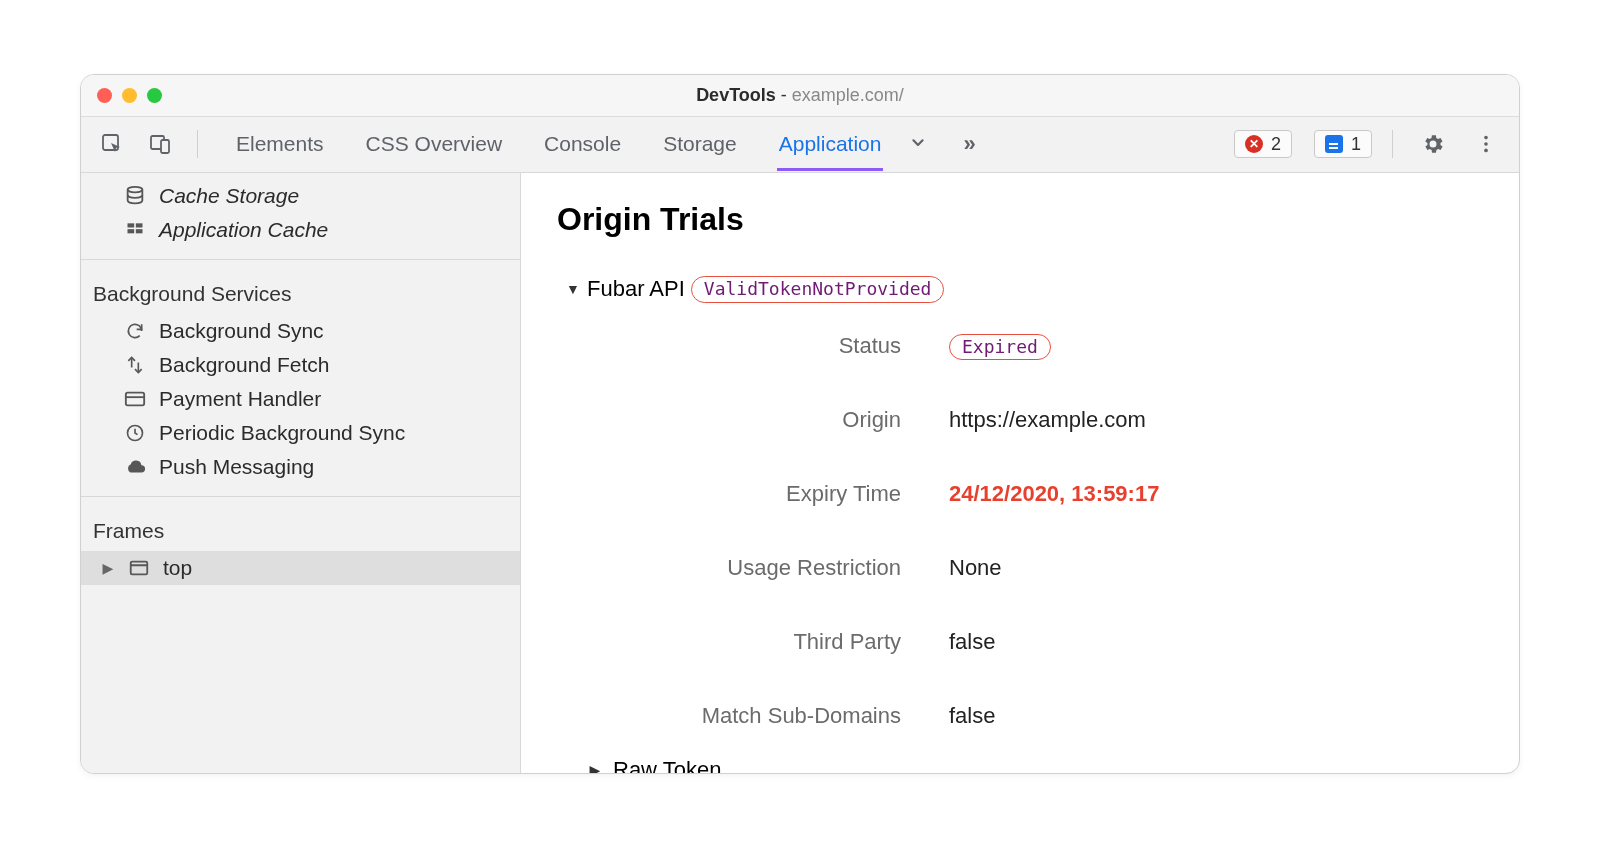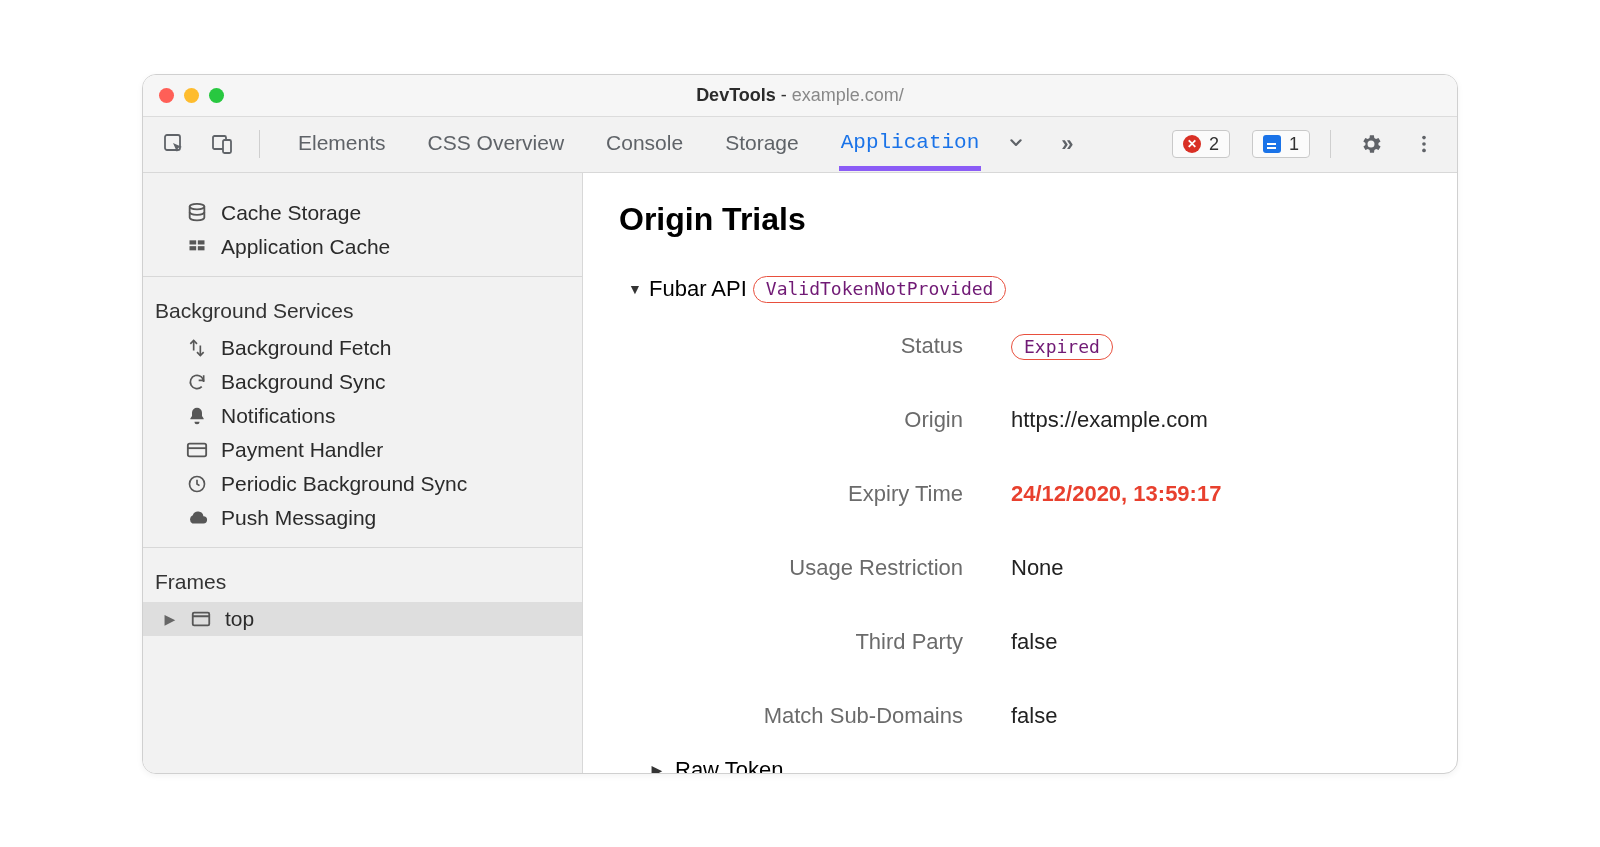--- a/index.html
+++ b/index.html
@@ -11,7 +11,7 @@
     width:1600px; height:847px;
   }
   .window {
-    width:1316px;
+    width:1440px;
     height:700px;
     border:1px solid #d0d0d0;
     border-radius:14px;

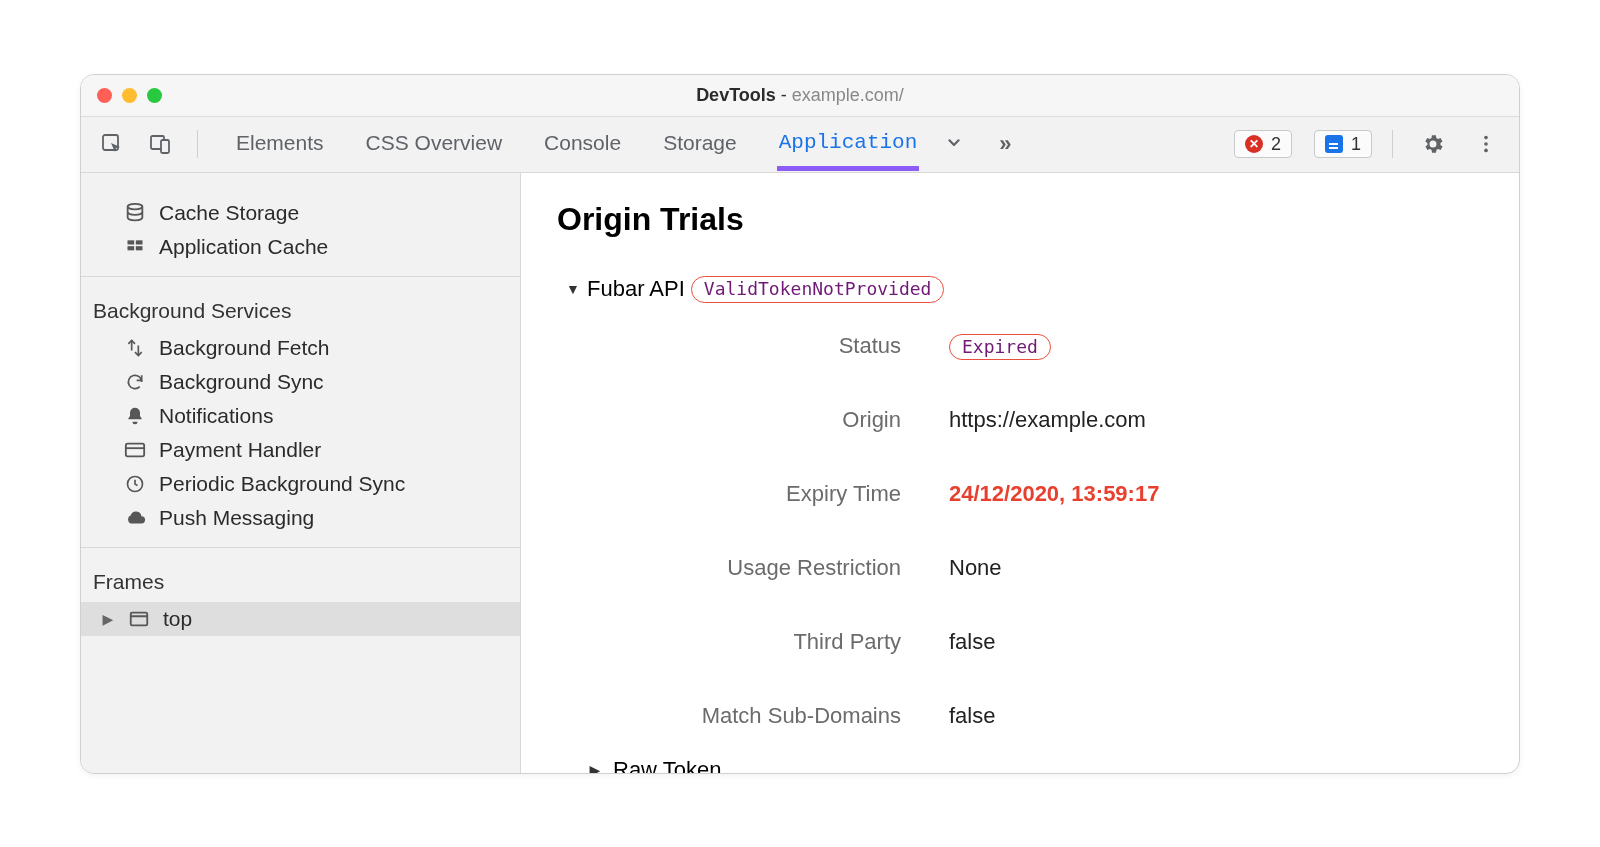--- a/index.html
+++ b/index.html
@@ -46,7 +46,7 @@
   .vsep{ width:1px; height:28px; background:#cfcfcf; margin:0 6px; }
   .tabs{ display:flex; gap:38px; margin-left:16px; font-size:21px; color:#5f6368;}
   .tab{ padding:14px 2px 12px 2px; cursor:pointer; }
-  .tab.active{ color:#1a73e8; border-bottom:5px solid #8b5cf6; font-weight:400;font-family:Liberation Mono, monospace;}
+  .tab.active{ color:#1a73e8; border-bottom:3px solid #8b5cf6; font-weight:400;}
   .toolbar-spacer{ flex:1; }
   .chev-more{ font-size:22px; color:#5f6368; padding:0 10px; cursor:pointer;}
   .badge{

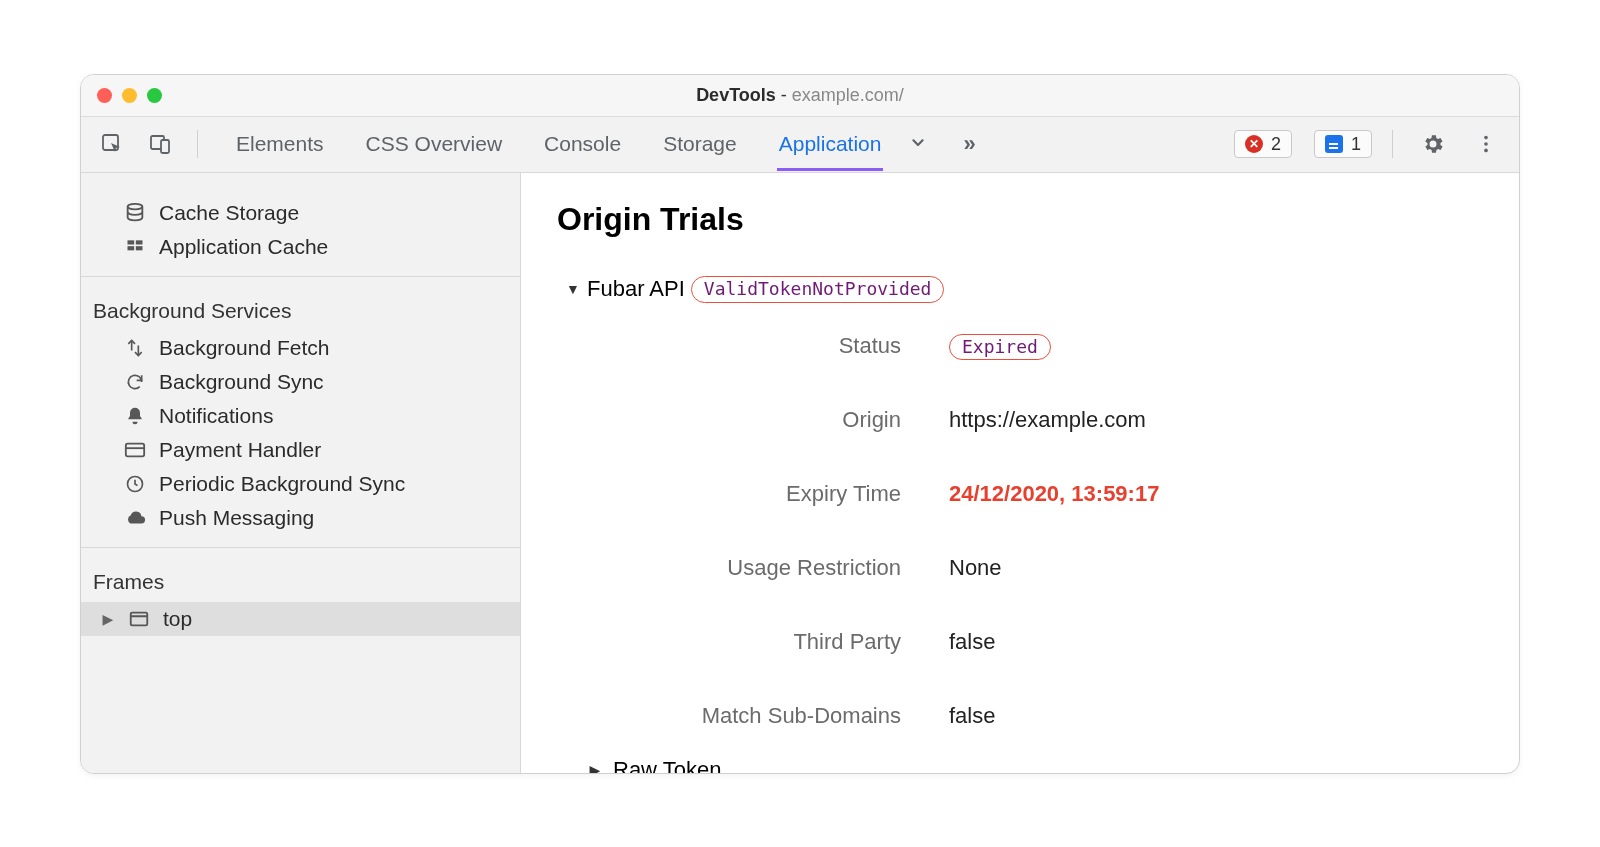--- a/index.html
+++ b/index.html
@@ -169,7 +169,7 @@
   <div class="body">
     <div class="sidebar">
 
-      <div class="side-sec" style="padding-top:23px;">
+      <div class="side-sec" style="padding-top:6px;font-style:italic;">
         <div class="side-item">
           <span class="icon">
             <svg width="22" height="22" viewBox="0 0 24 24" fill="none" stroke="#575757" stroke-width="2">

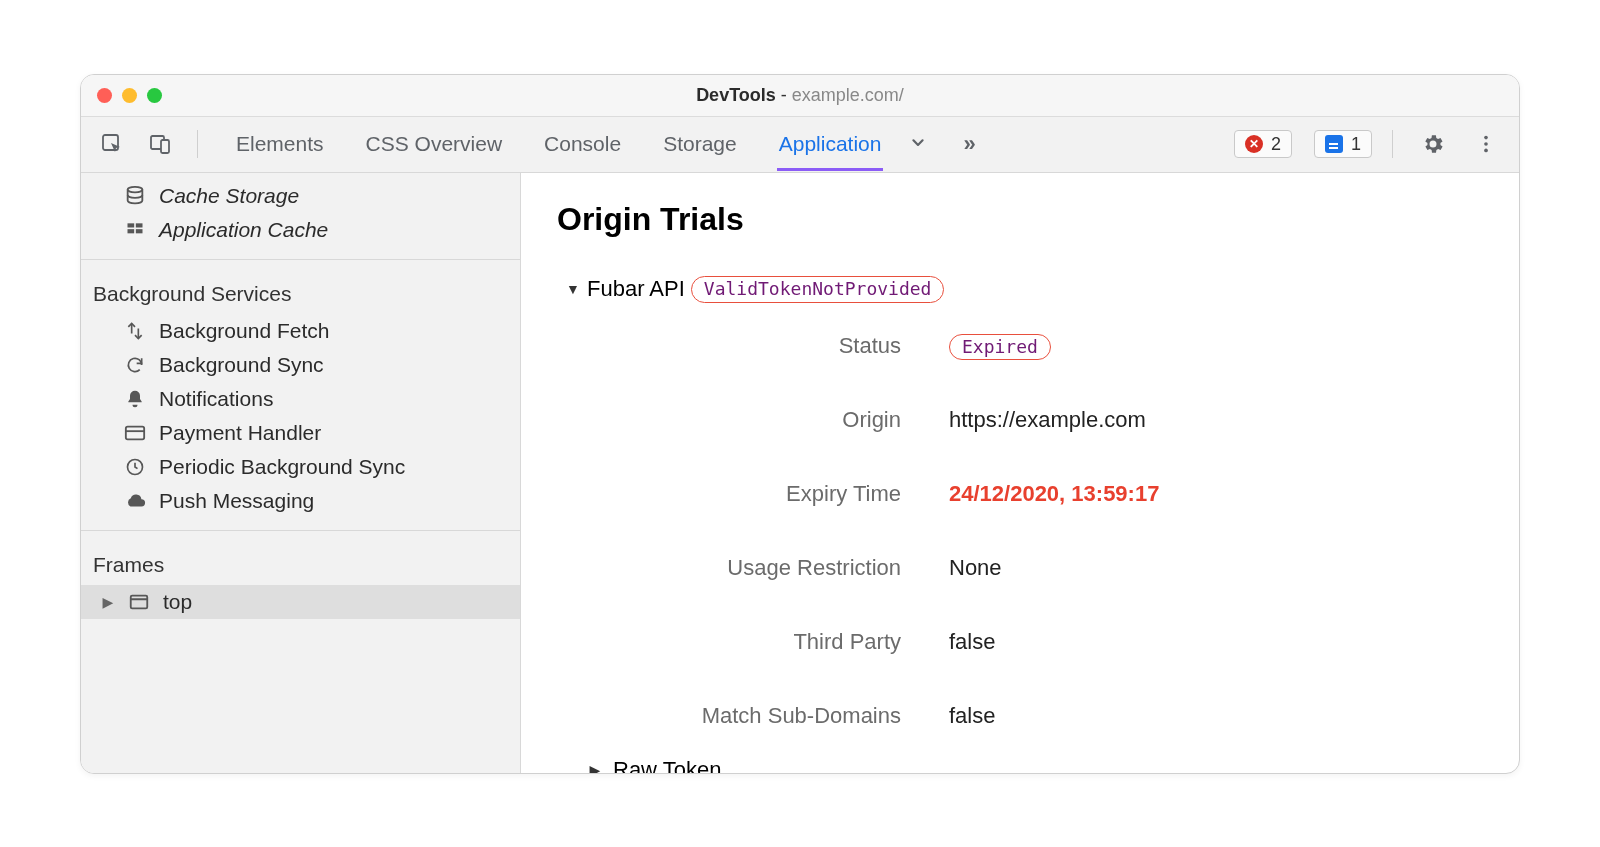--- a/index.html
+++ b/index.html
@@ -198,6 +198,15 @@
         <div class="side-item">
           <span class="icon">
             <svg width="20" height="20" viewBox="0 0 24 24" fill="none" stroke="#575757" stroke-width="2">
+                <path d="M20 12a8 8 0 1 0-2.3 5.6"></path>
+                <path d="M20 4v6h-6"></path>
+              </svg>
+          </span>
+          <span>Background Sync</span>
+        </div>
+        <div class="side-item">
+          <span class="icon">
+            <svg width="20" height="20" viewBox="0 0 24 24" fill="none" stroke="#575757" stroke-width="2">
                 <path d="M8 3v12"></path>
                 <path d="M4 7l4-4 4 4"></path>
                 <path d="M16 21V9"></path>
@@ -208,15 +217,6 @@
         </div>
         <div class="side-item">
           <span class="icon">
-            <svg width="20" height="20" viewBox="0 0 24 24" fill="none" stroke="#575757" stroke-width="2">
-                <path d="M20 12a8 8 0 1 0-2.3 5.6"></path>
-                <path d="M20 4v6h-6"></path>
-              </svg>
-          </span>
-          <span>Background Sync</span>
-        </div>
-        <div class="side-item">
-          <span class="icon">
             <svg width="20" height="20" viewBox="0 0 24 24" fill="#575757">
                 <path d="M12 2a6 6 0 0 0-6 6v4l-2 3v1h16v-1l-2-3V8a6 6 0 0 0-6-6Zm0 20a3 3 0 0 0 3-3H9a3 3 0 0 0 3 3Z"></path>
               </svg>

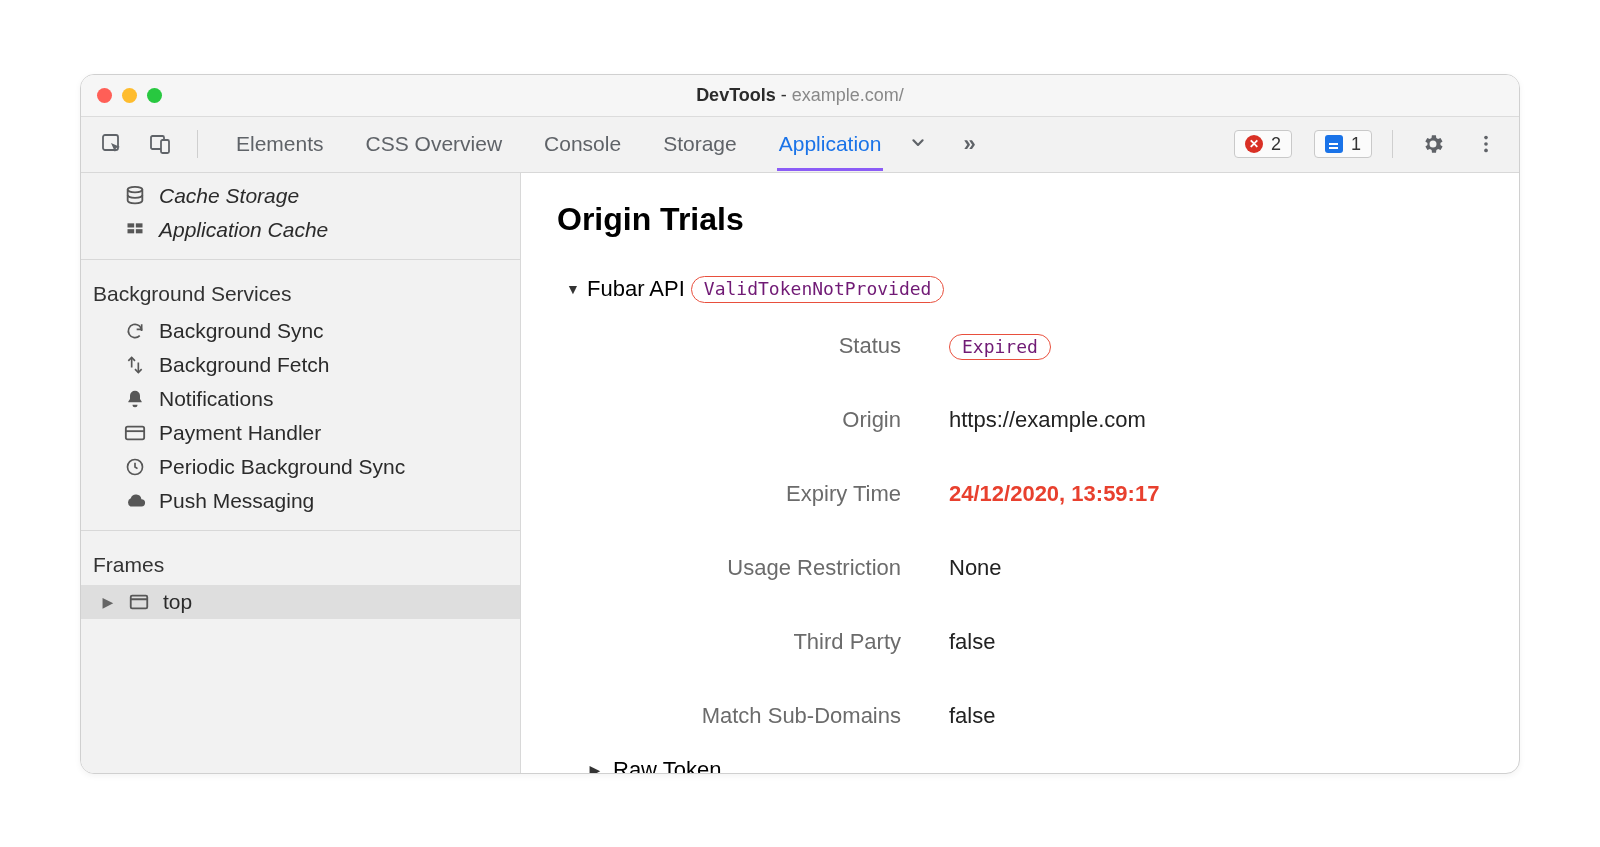--- a/index.html
+++ b/index.html
@@ -217,14 +217,6 @@
         </div>
         <div class="side-item">
           <span class="icon">
-            <svg width="20" height="20" viewBox="0 0 24 24" fill="#575757">
-                <path d="M12 2a6 6 0 0 0-6 6v4l-2 3v1h16v-1l-2-3V8a6 6 0 0 0-6-6Zm0 20a3 3 0 0 0 3-3H9a3 3 0 0 0 3 3Z"></path>
-              </svg>
-          </span>
-          <span>Notifications</span>
-        </div>
-        <div class="side-item">
-          <span class="icon">
             <svg width="22" height="22" viewBox="0 0 24 24" fill="none" stroke="#575757" stroke-width="2">
                 <rect x="2" y="5" width="20" height="14" rx="2"></rect>
                 <path d="M2 10h20"></path>

